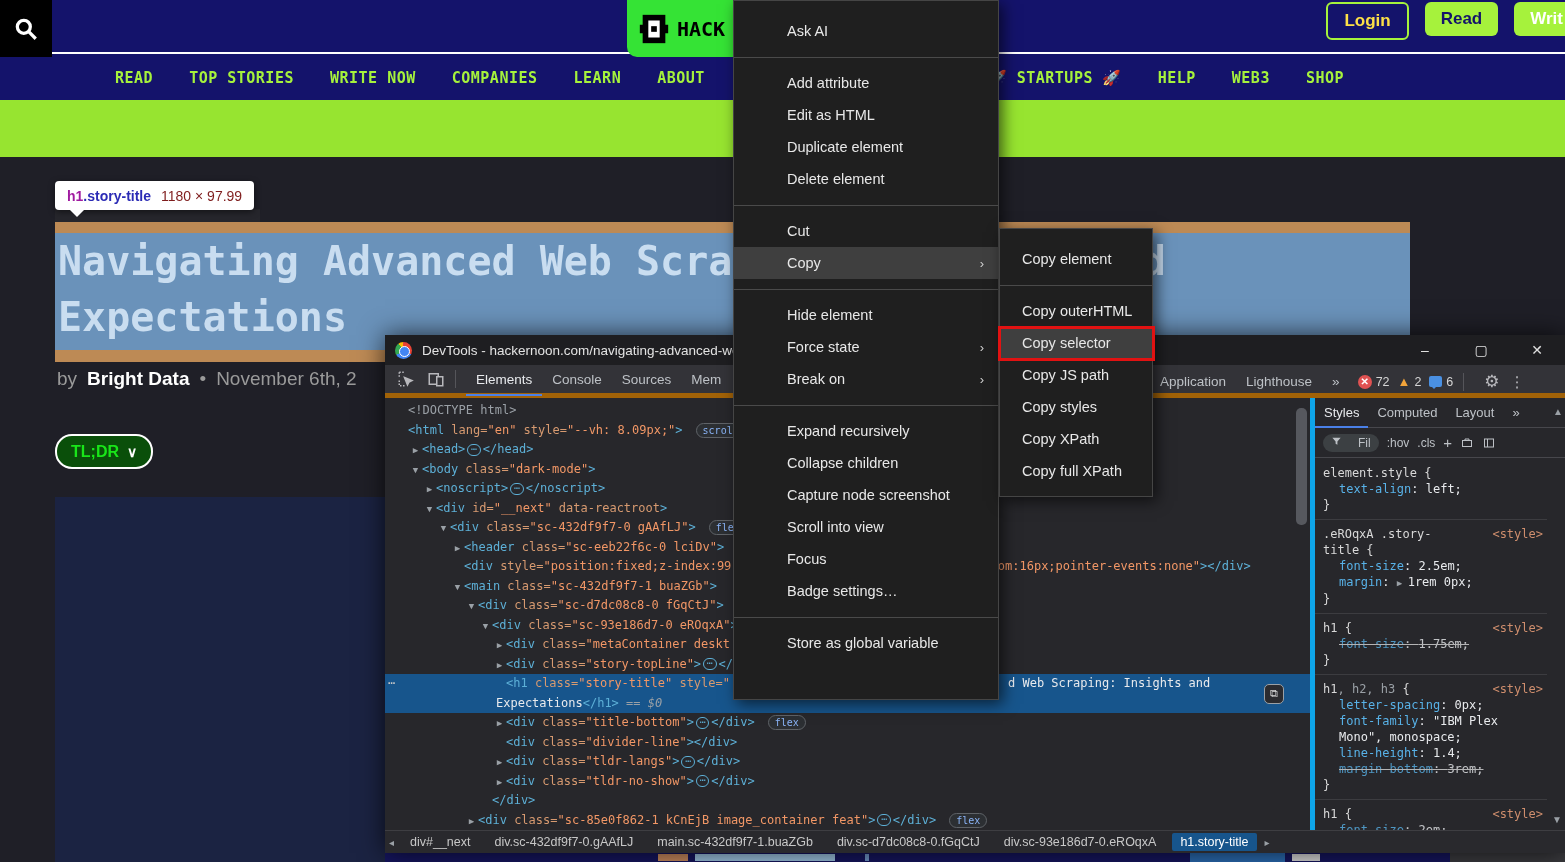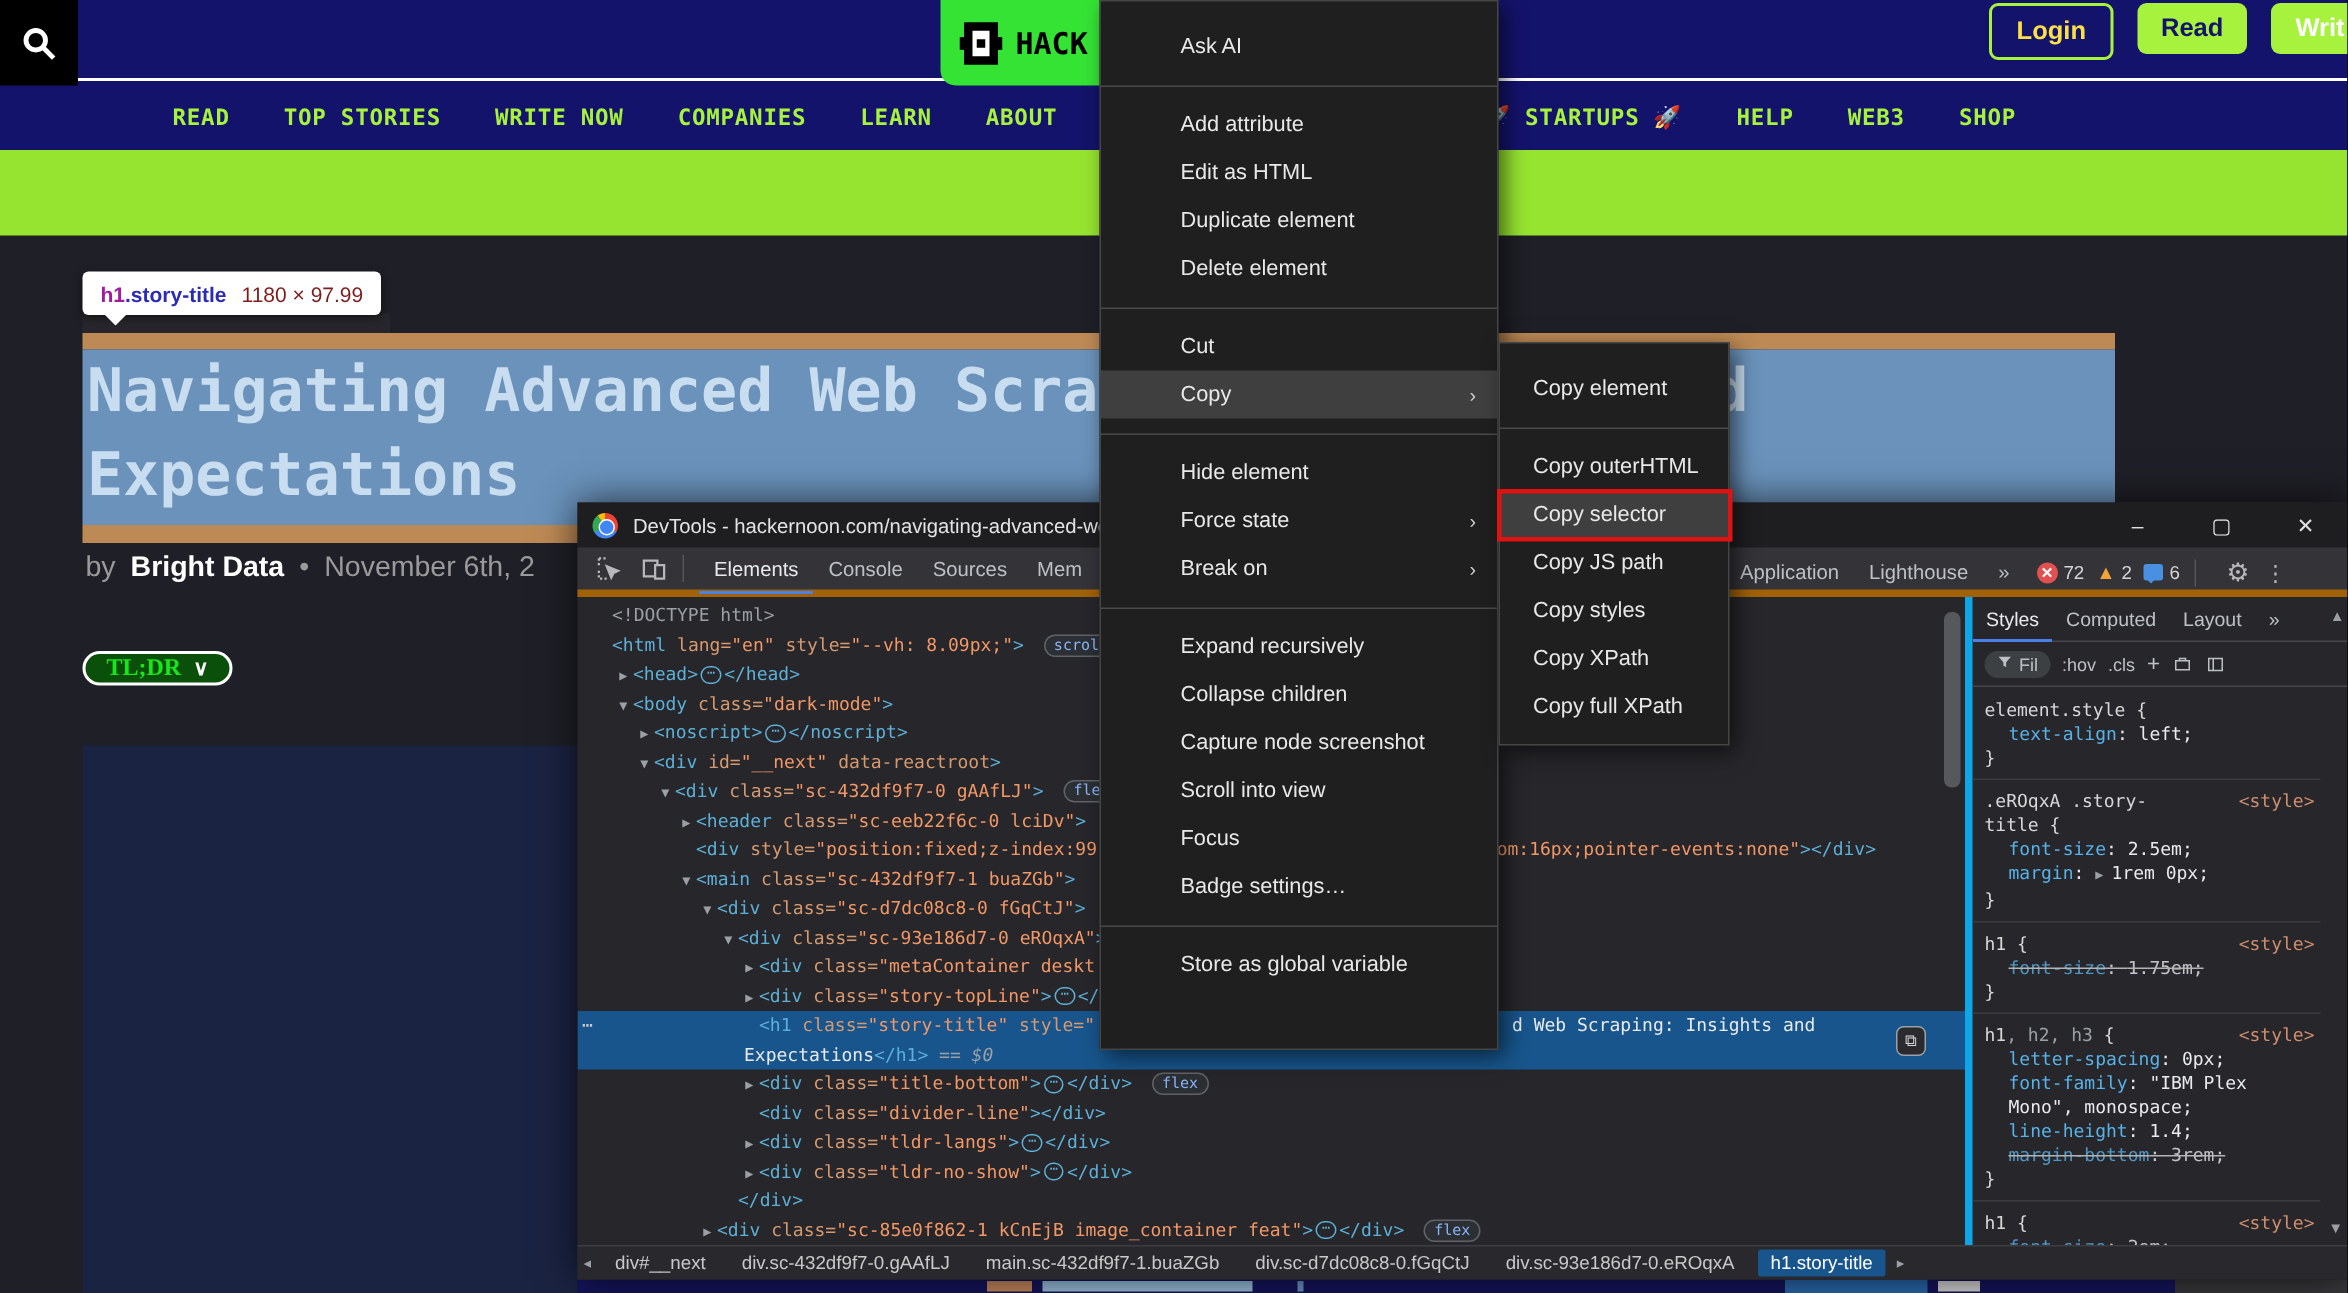--- a/index.html
+++ b/index.html
@@ -49,9 +49,9 @@
   .byline{ position:absolute; left:57px; top:368px; font-size:19px; color:#9a9a9a; display:flex; gap:10px; align-items:baseline; white-space:nowrap;}
   .byline .author{ color:#fff; font-weight:bold; }
 
-  .tldr{ position:absolute; left:55px; top:434px; height:23px; background:#0a4f0a; border:2px solid #fff;
+  .tldr{ position:absolute; left:55px; top:434px; height:35px; background:#0a4f0a; border:2px solid #fff;
     border-radius:17px; display:flex; align-items:center; gap:8px; padding:0 14px; cursor:pointer;
-    font-family:Liberation Serif, serif; font-weight:bold; font-size:16px; color:#19e619; }
+    font-family:Liberation Sans, sans-serif; font-weight:bold; font-size:16px; color:#19e619; }
   .tldr .chev{ color:#fff; font-size:14px; }
   .navy-panel{ position:absolute; left:55px; top:497px; width:335px; height:365px; background:#1b2342; }
 

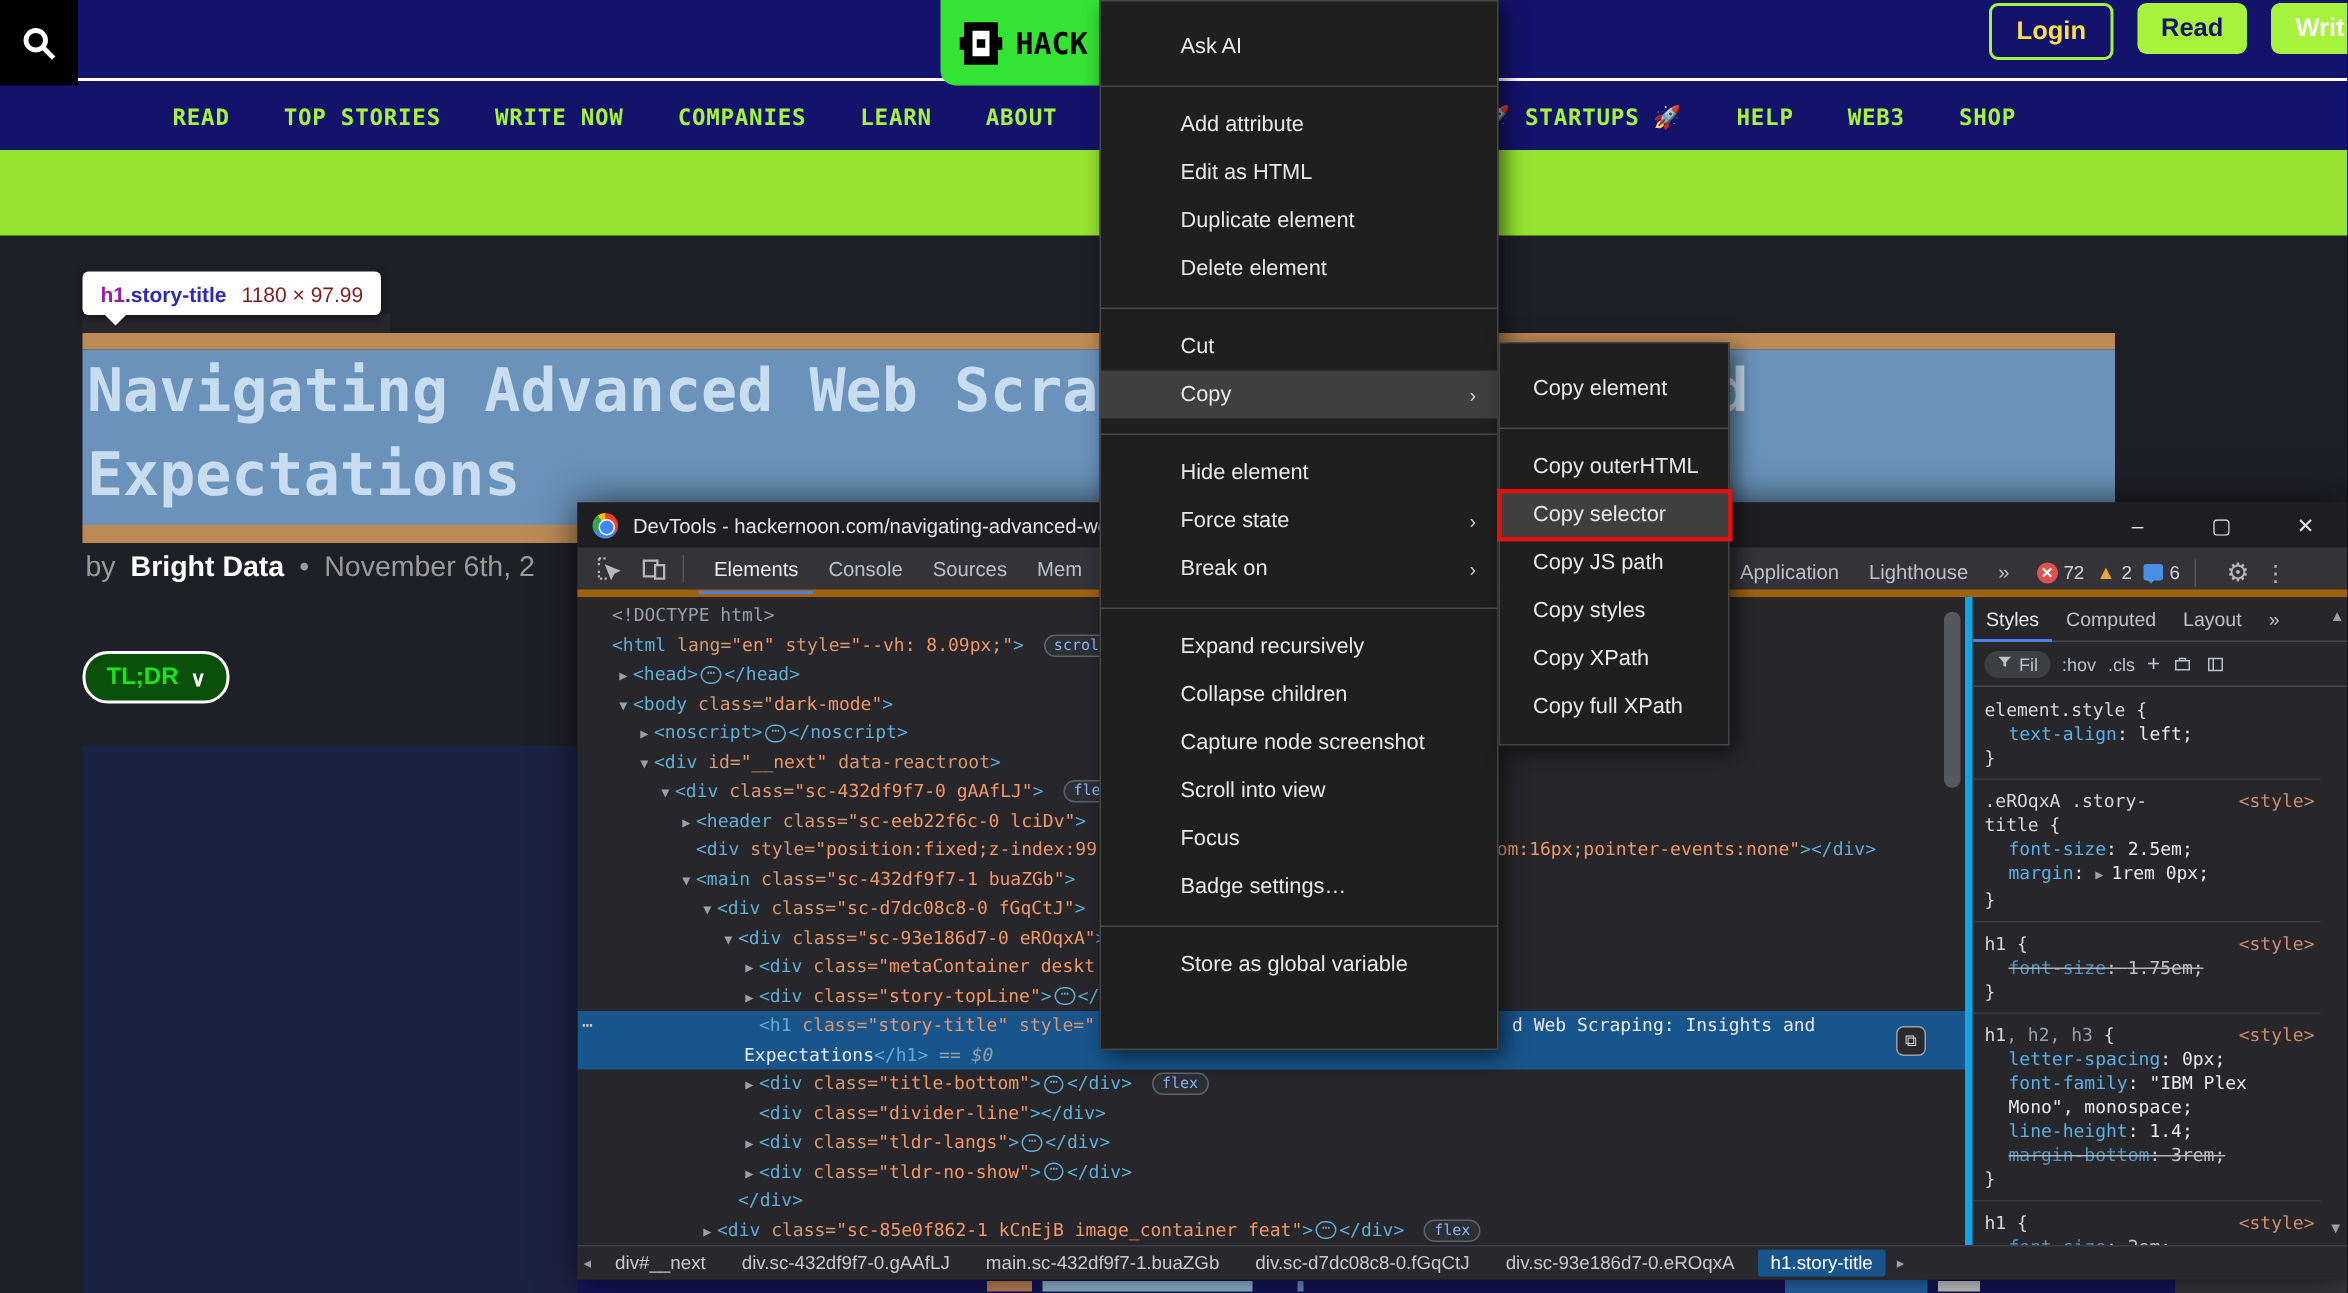--- a/index.html
+++ b/index.html
@@ -115,7 +115,7 @@
   .st-tab{ color:#bdc1c6; font-size:13px; padding:0 9px; height:30px; display:flex; align-items:center; cursor:pointer;}
   .st-tab.active{ color:#e8eaed; box-shadow:inset 0 -2px 0 #4a80e8;}
   .st-filter{ display:flex; align-items:center; height:30px; border-bottom:1px solid #47474c; gap:8px; padding-left:8px; color:#bdc1c6; font-size:12px;}
-  .f-pill{ display:flex; align-items:flex-start; gap:4px; background:#3c4043; border-radius:10px; padding:2px 8px; color:#bdc1c6;}
+  .f-pill{ display:flex; align-items:flex-start; gap:16px; background:#3c4043; border-radius:10px; padding:2px 8px; color:#bdc1c6;}
   .css-area{ position:absolute; left:0; top:61px; width:240px; bottom:0; overflow:hidden;
     font-family:"DejaVu Sans Mono", monospace; font-size:12px; line-height:16px; color:#d8d8d8;}
   .css-block{ border-bottom:1px solid #3c3c40; padding:6px 0 6px 8px; position:relative; width:232px; }

